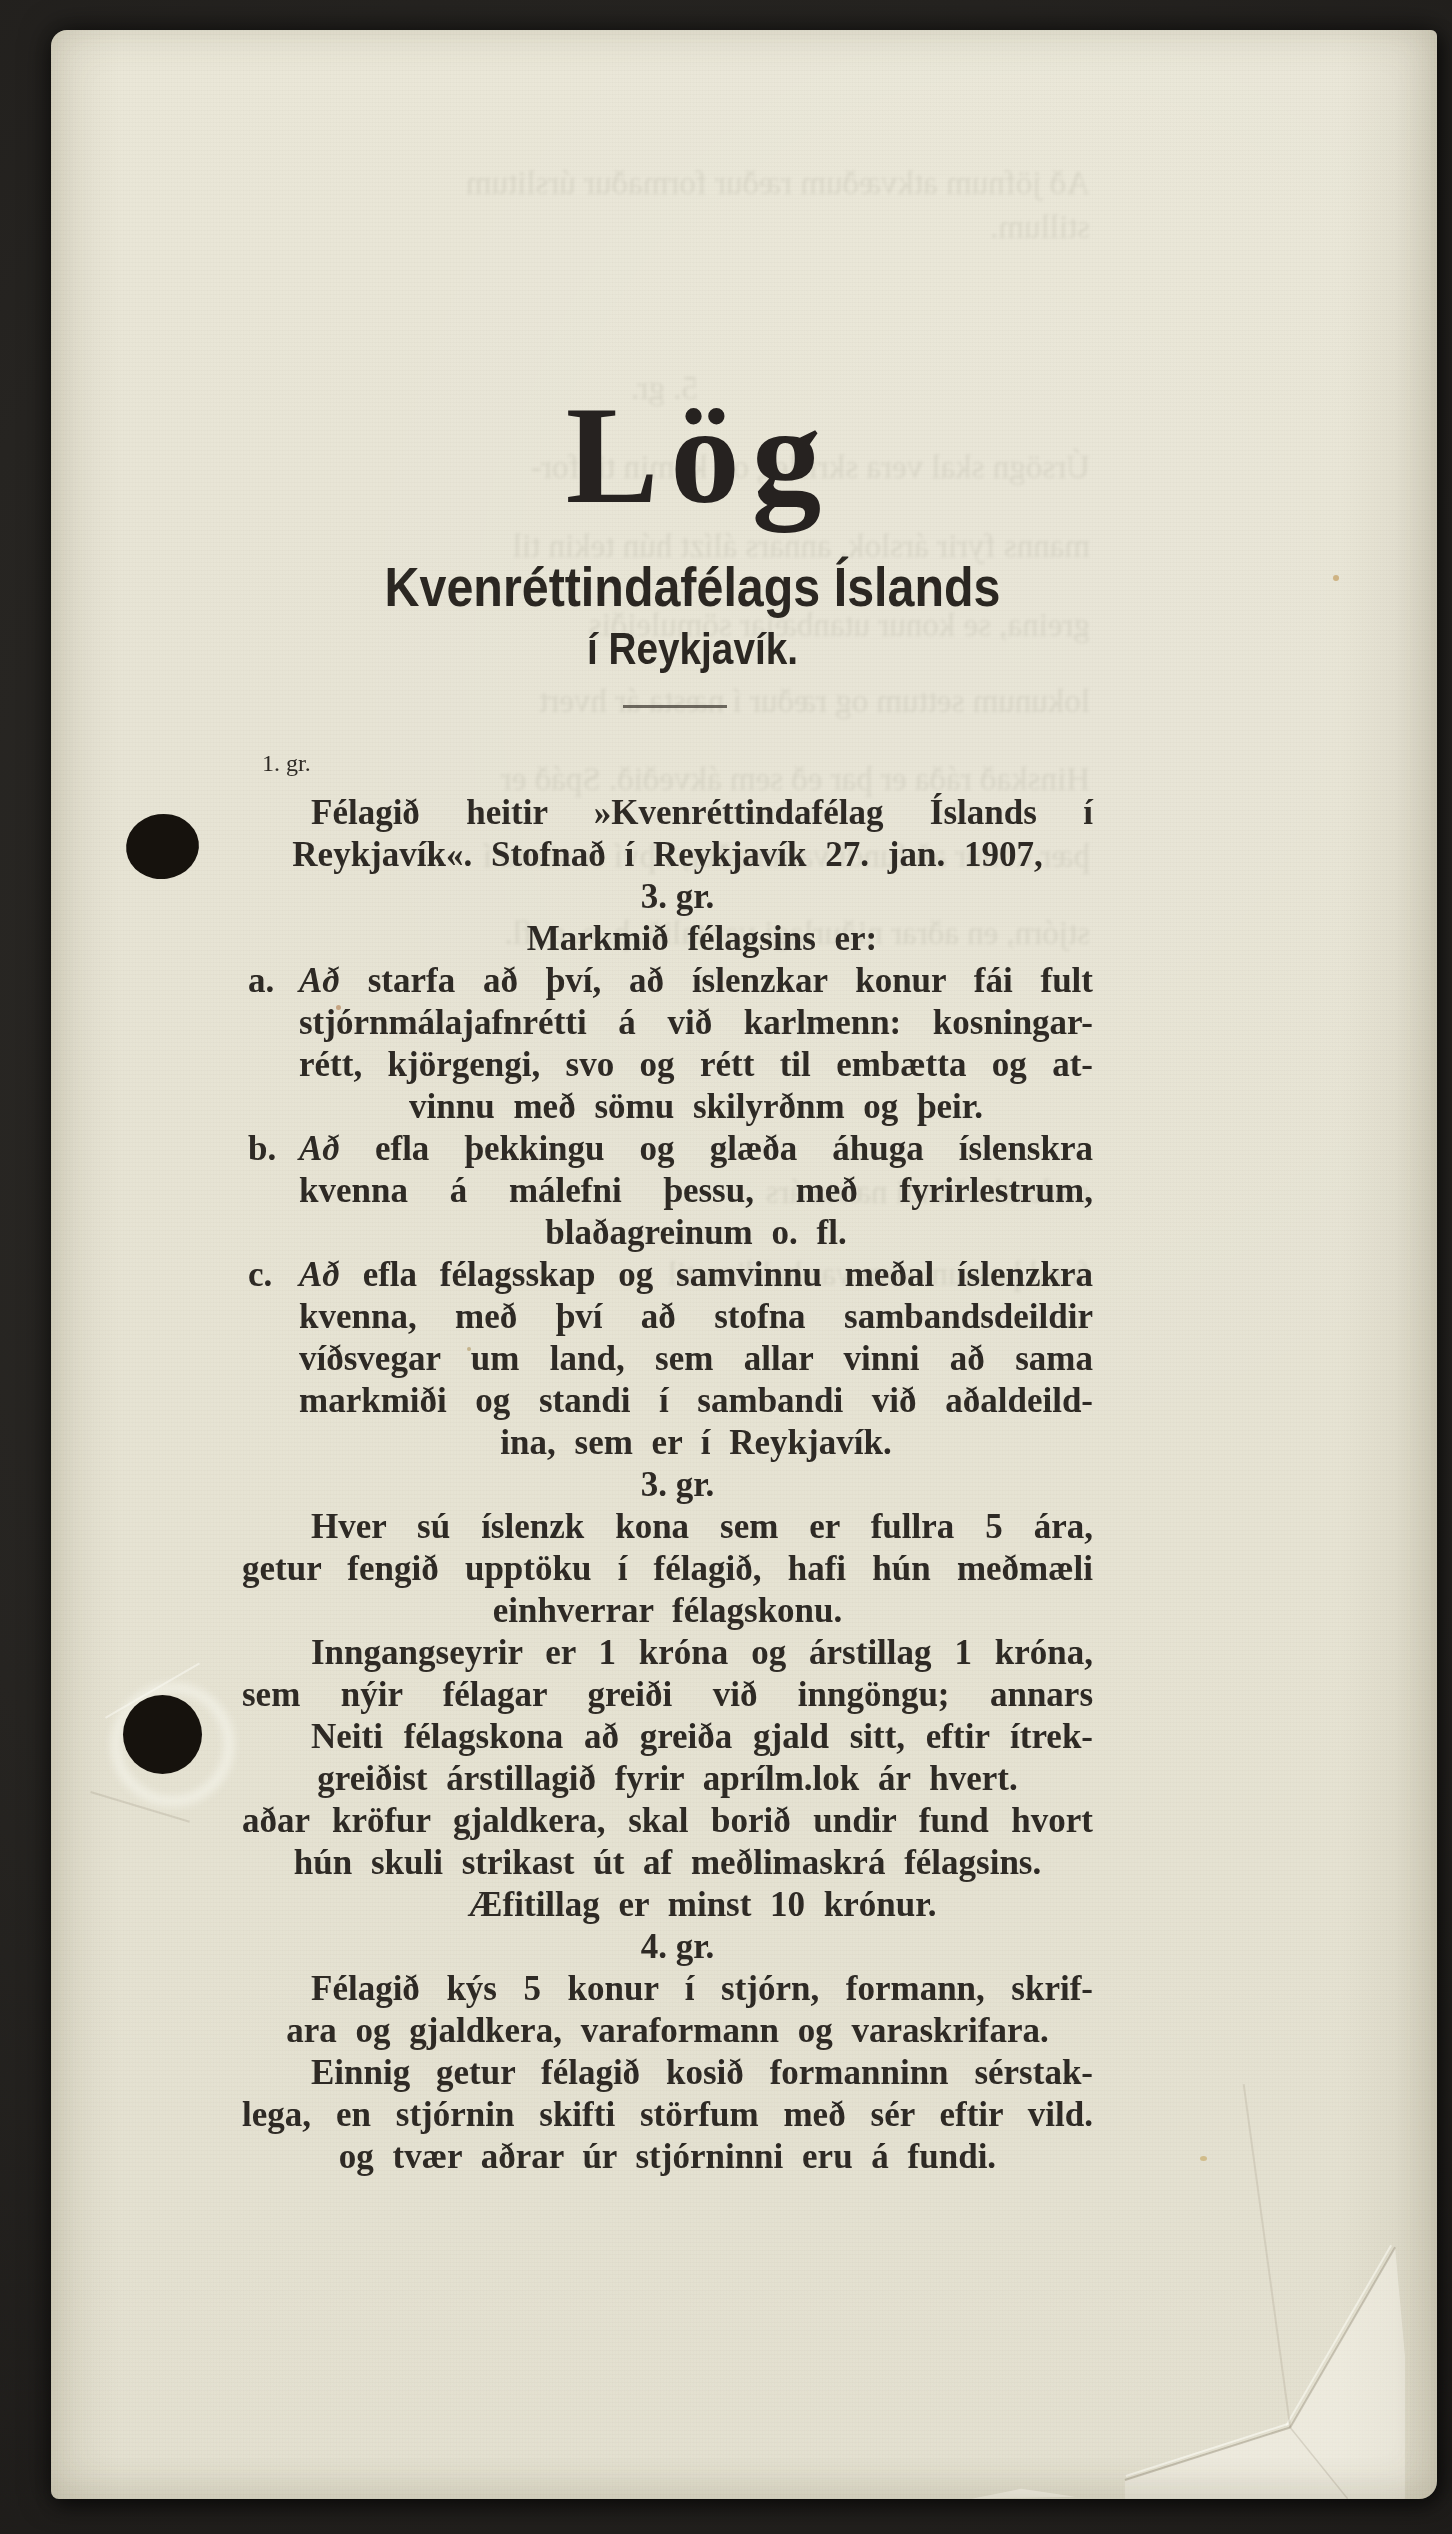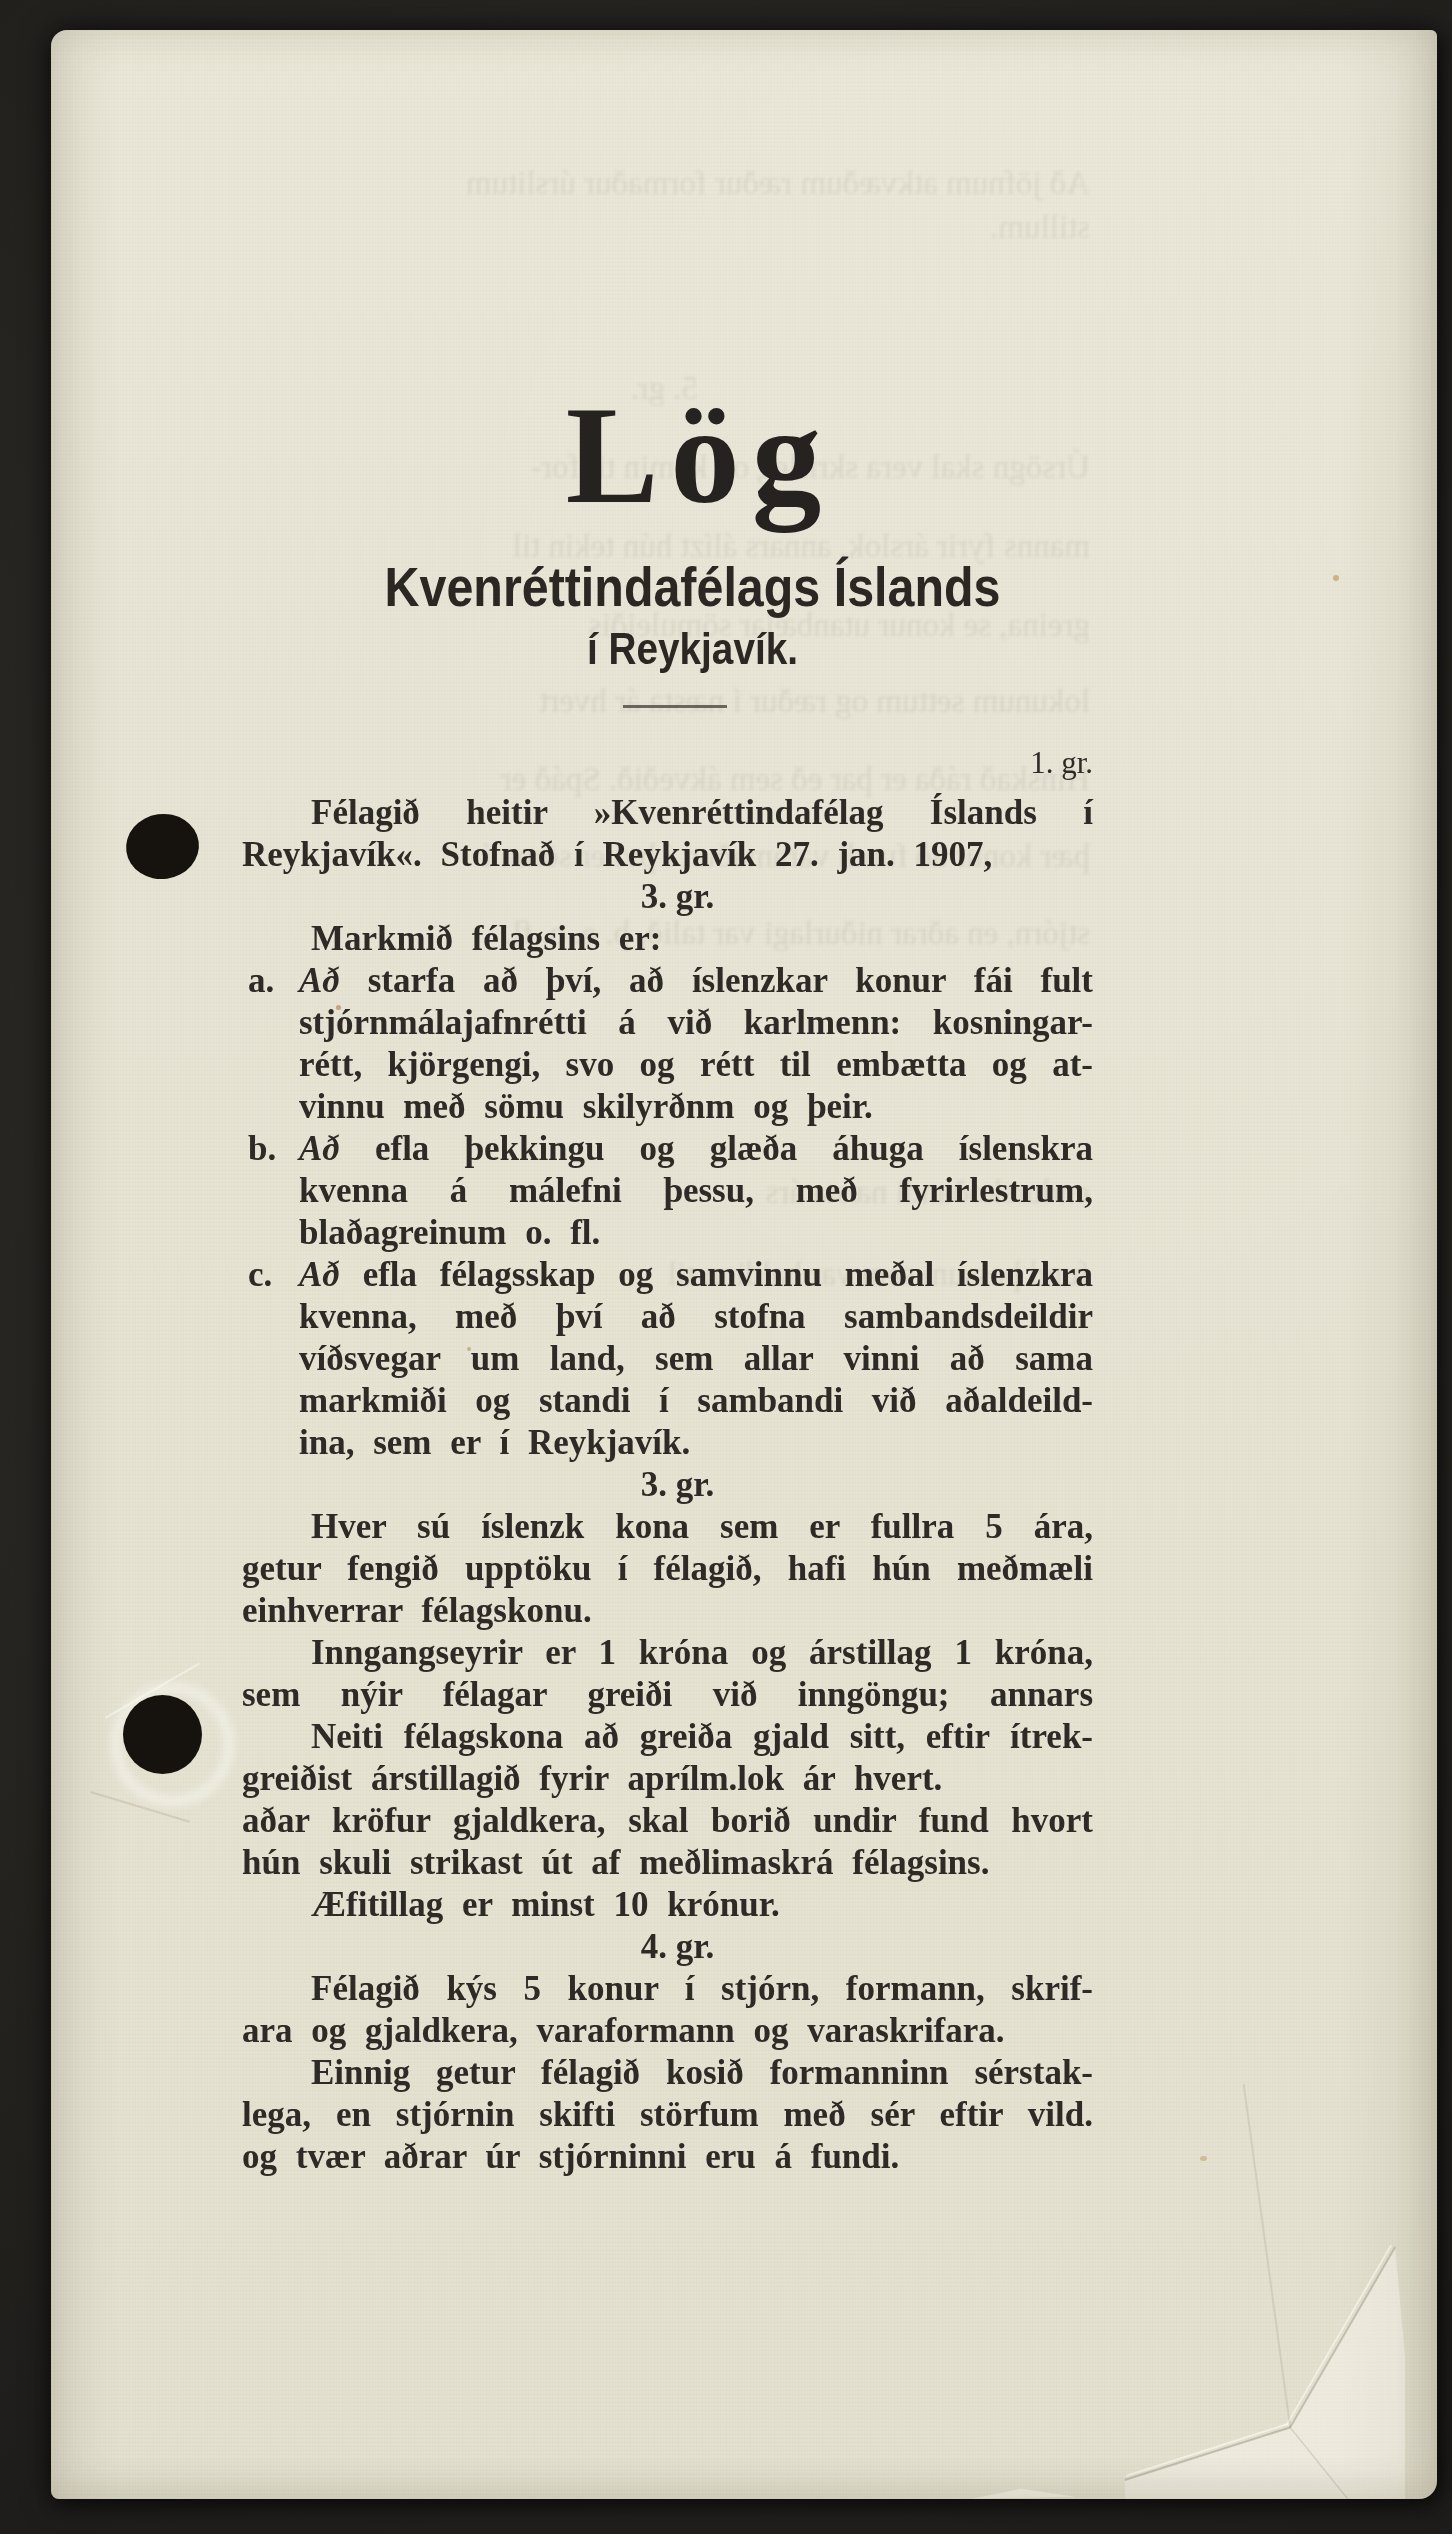--- a/index.html
+++ b/index.html
@@ -52,7 +52,7 @@
   }
   .g1head{
     position:absolute;left:191px;top:712px;width:851px;height:42px;
-    font-size:31px;line-height:42px;color:#2e2a25;text-align:right;padding-left:20px;
+    font-size:24px;line-height:42px;color:#2e2a25;text-align:left;padding-left:20px;
     box-sizing:border-box;
   }
   

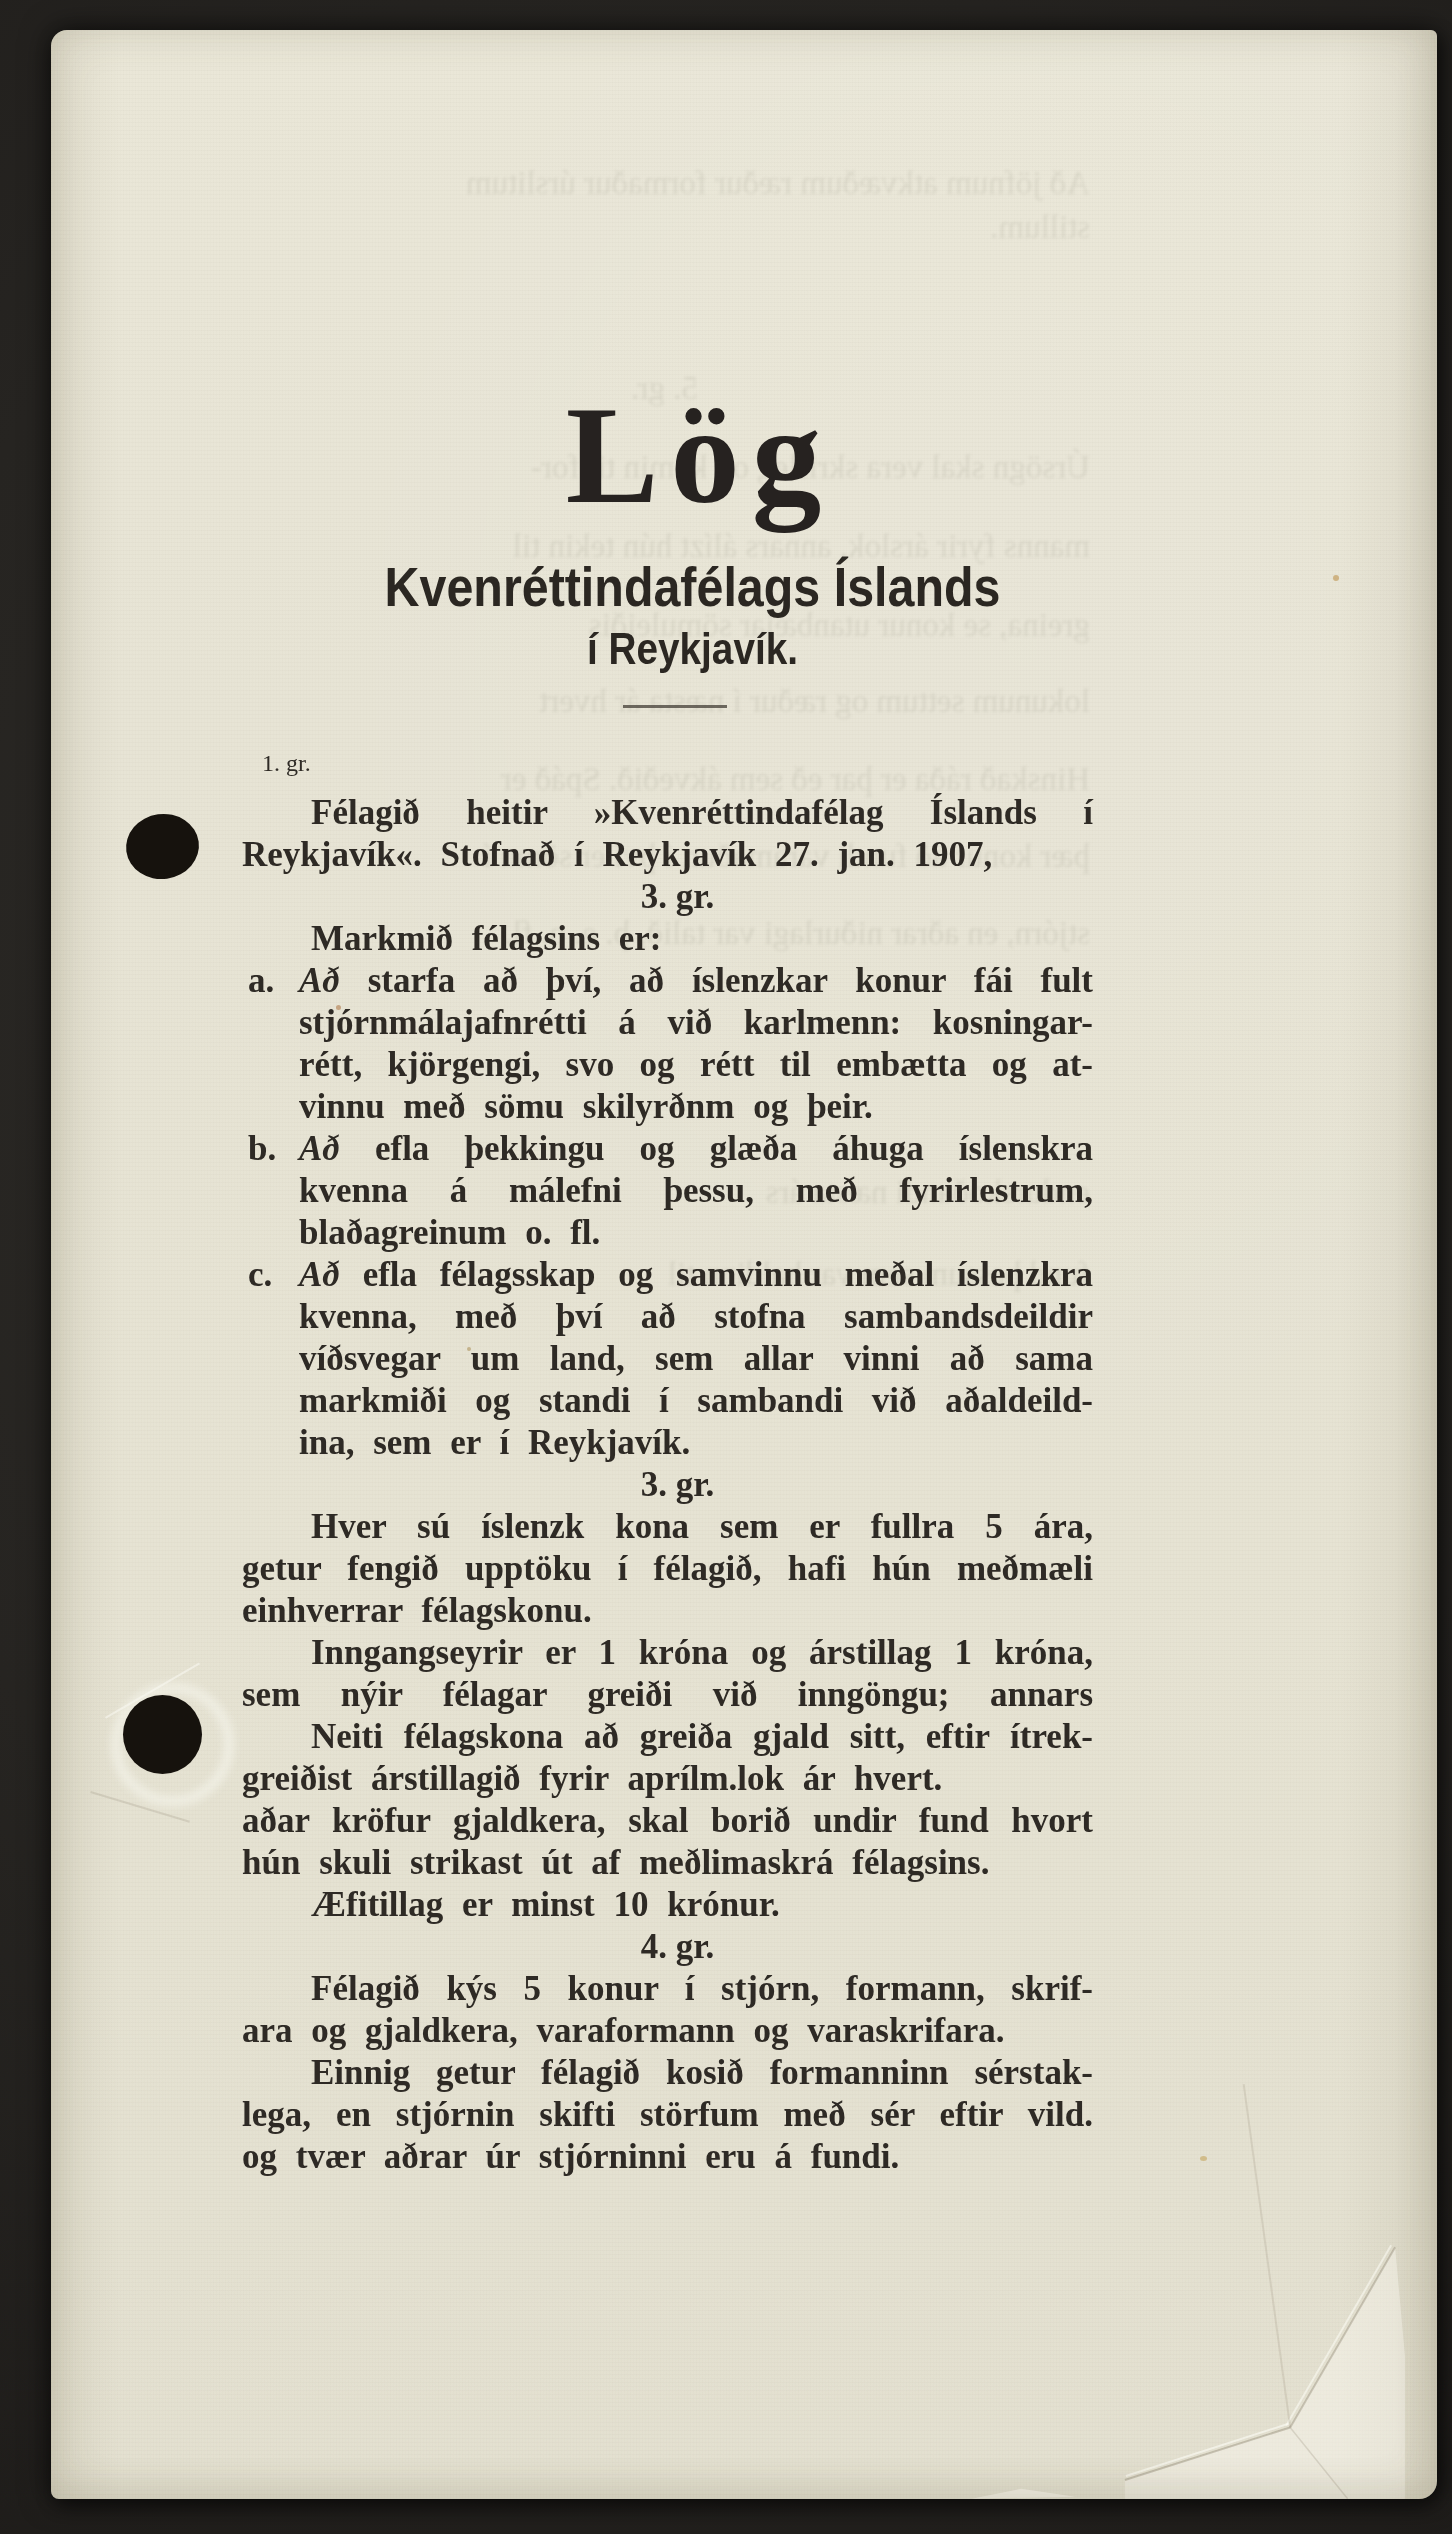--- a/index.html
+++ b/index.html
@@ -62,7 +62,7 @@
     color:#2e2a25;white-space:nowrap;box-sizing:border-box;
   }
   .j{text-align:justify;text-align-last:justify;white-space:normal;}
-  .nat{word-spacing:10px;}
+  .nat{word-spacing:10px;text-align:center;}
   .ind{padding-left:69px;}
   .li{padding-left:57px;}
   .mk{position:absolute;left:6px;top:0;}

